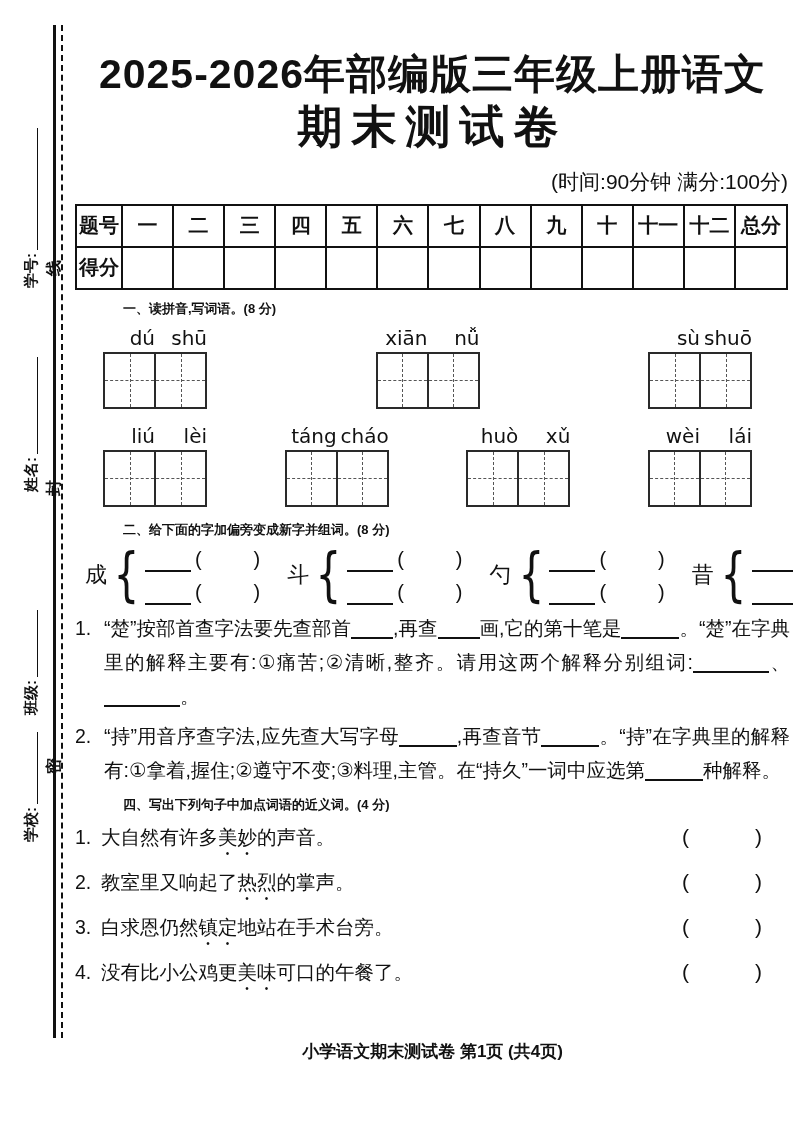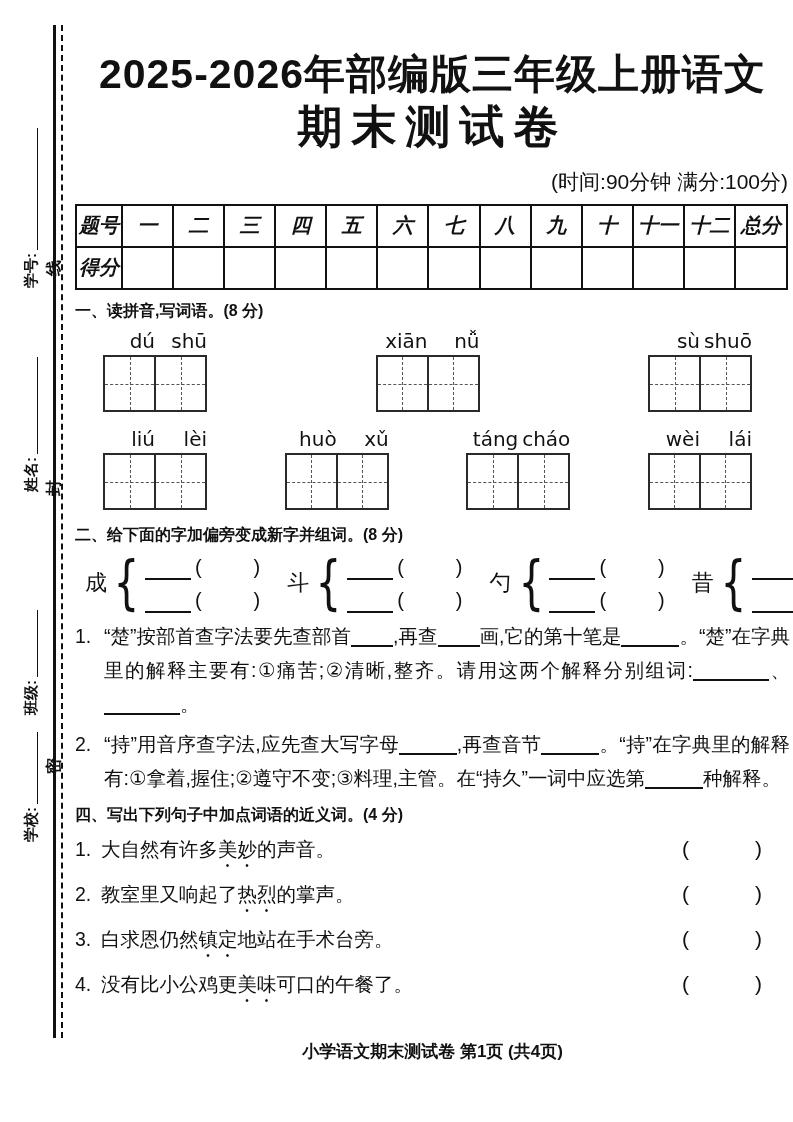--- a/index.html
+++ b/index.html
@@ -41,7 +41,7 @@
   }
   table.score-table td{
     border:2px solid #111;height:40px;text-align:center;vertical-align:middle;
-    font-size:20px;font-weight:700;padding:0;overflow:hidden;font-style:italic;
+    font-size:20px;font-weight:700;padding:0;overflow:hidden;
   }
   td.col-first{width:44px;} td.col-last{width:50px;}
 

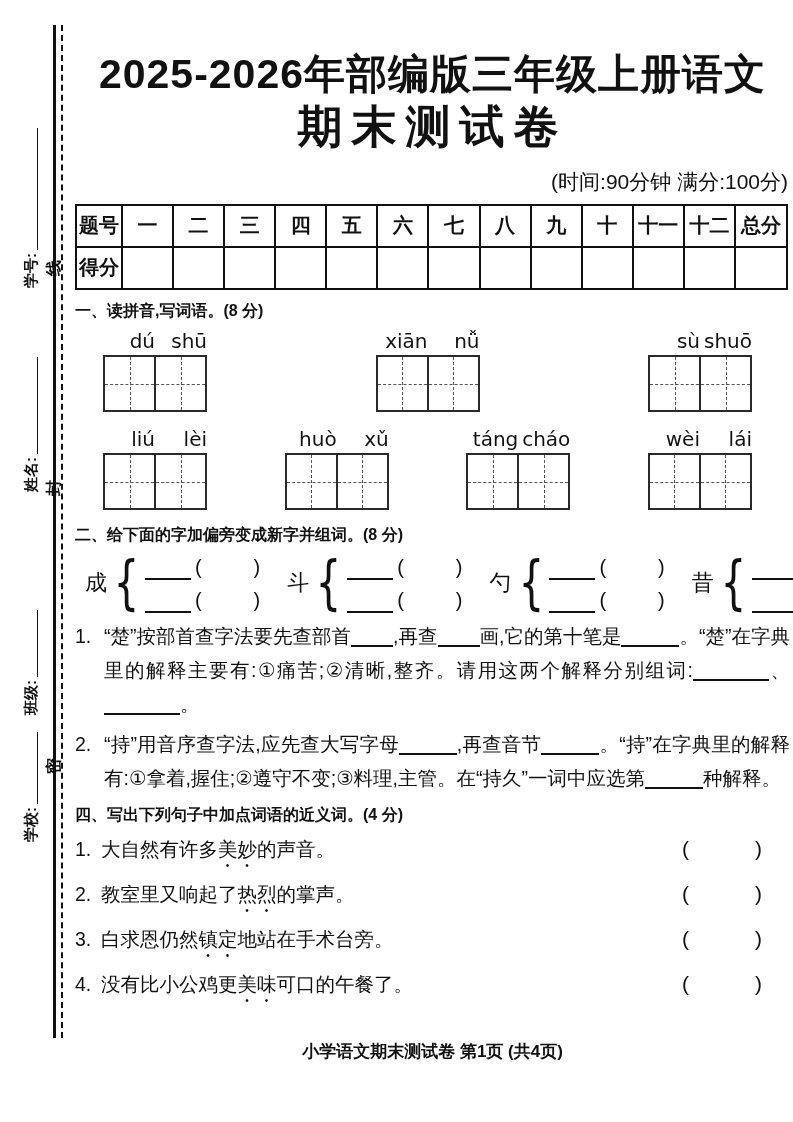--- a/index.html
+++ b/index.html
@@ -45,7 +45,7 @@
   }
   td.col-first{width:44px;} td.col-last{width:50px;}
 
-  .sec-heading{font-size:16px;font-weight:700;margin-top:13px;line-height:1.3;}
+  .sec-heading{font-size:13px;font-weight:700;margin-top:13px;line-height:1.3;margin-left:48px;}
   .sh1{margin-top:11px;} .sh2{margin-top:15px;} .sh3{margin-top:12px;} .sh4{margin-top:10px;}
 
   

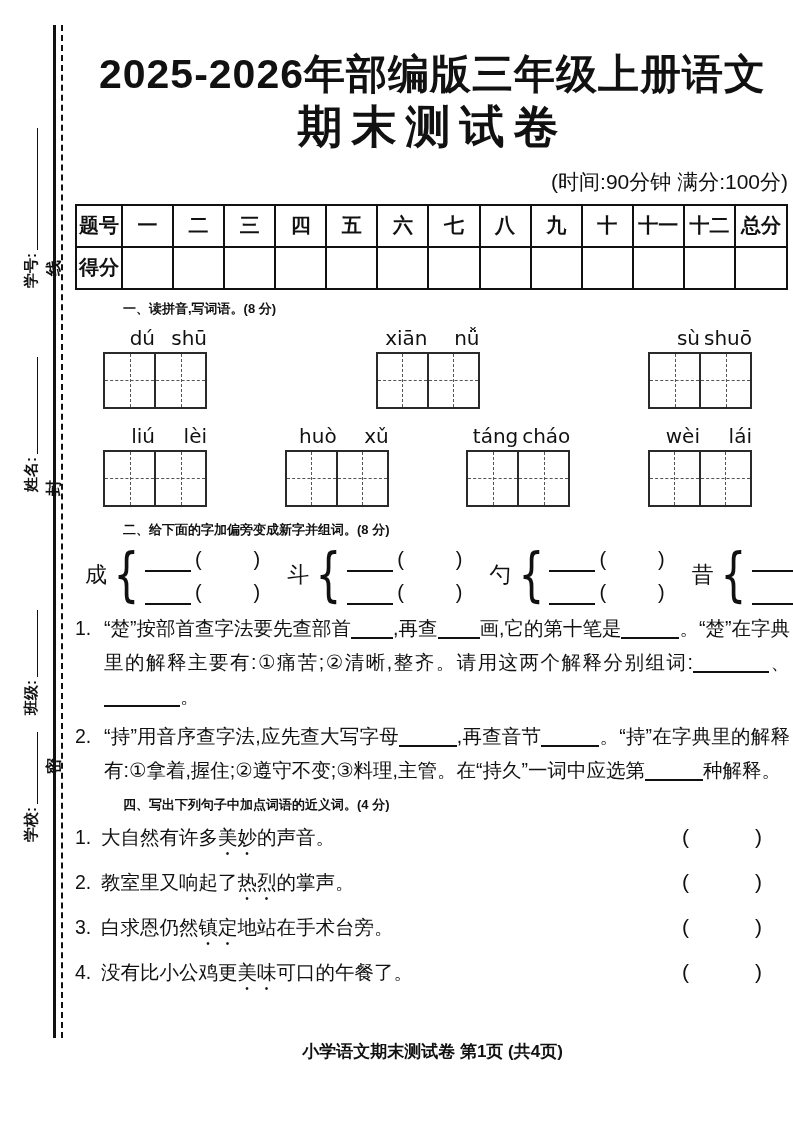--- a/index.html
+++ b/index.html
@@ -209,18 +209,18 @@
       </div>
       <div class="pin-group">
         <div class="pin-labels">
+          <span>táng</span>
+            <span>cháo</span>
+        </div>
+        <div class="tz-grid">
+          <div class="tz-cell"></div>
+            <div class="tz-cell"></div>
+        </div>
+      </div>
+      <div class="pin-group">
+        <div class="pin-labels">
           <span>huò</span>
             <span>xǔ</span>
-        </div>
-        <div class="tz-grid">
-          <div class="tz-cell"></div>
-            <div class="tz-cell"></div>
-        </div>
-      </div>
-      <div class="pin-group">
-        <div class="pin-labels">
-          <span>táng</span>
-            <span>cháo</span>
         </div>
         <div class="tz-grid">
           <div class="tz-cell"></div>

